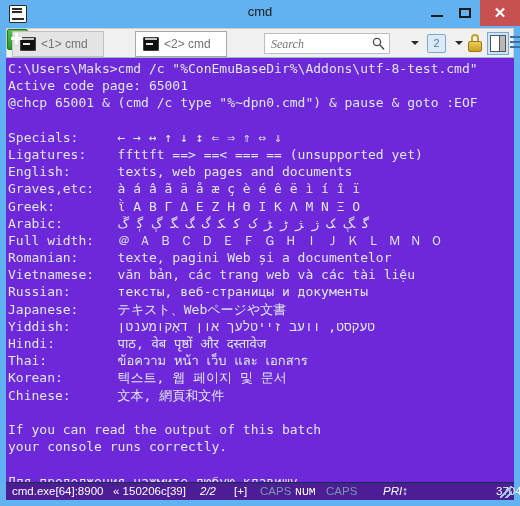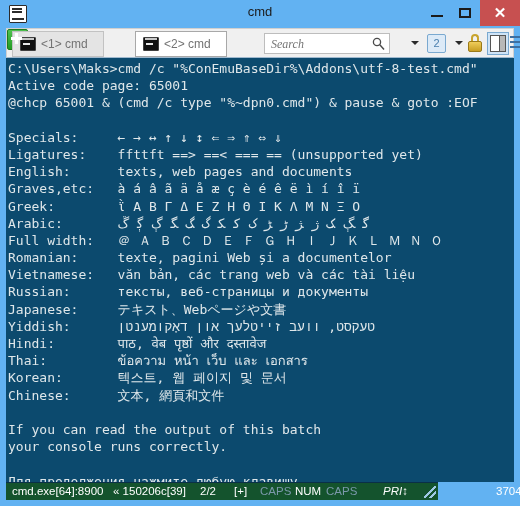--- a/index.html
+++ b/index.html
@@ -308,7 +308,7 @@
     left: 6px; top: 0px;
     width: 508px;
     height: 424px;
-    background: #0c4a6e;
+    background: #6d28d9;
     overflow: hidden;
     box-sizing: border-box;
   }

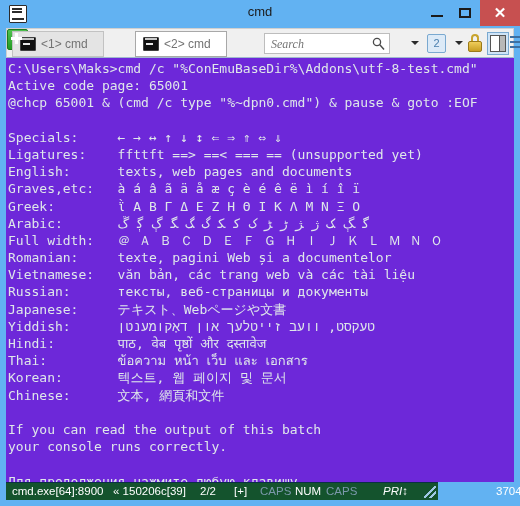--- a/index.html
+++ b/index.html
@@ -341,9 +341,9 @@
   .status-inner {
     position: absolute;
     left: 6px; top: 0px;
-    width: 432px;
+    width: 508px;
     height: 18px;
-    background: #14532d;
+    background: #4c1d95;
     border-top: 1px solid #0a3047;
     box-sizing: border-box;
     color: #ffffff;

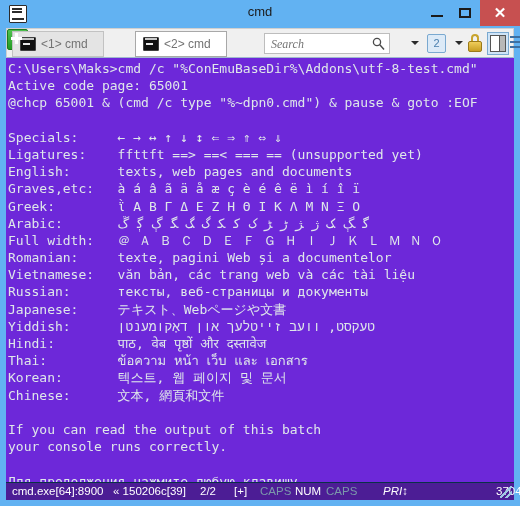--- a/index.html
+++ b/index.html
@@ -439,7 +439,7 @@
     <div class="status-inner">
       <span class="st" style="left:6px;">cmd.exe[64]:8900</span>
       <span class="st" style="left:107px;">« 150206c[39]</span>
-      <span class="st" style="left:194px;">2/2</span>
+      <span class="st" style="left:194px;font-style:italic;">2/2</span>
       <span class="st" style="left:228px;">[+]</span>
       <span class="st dim" style="left:254px;">CAPS</span>
       <span class="st" style="left:289px;">NUM</span>

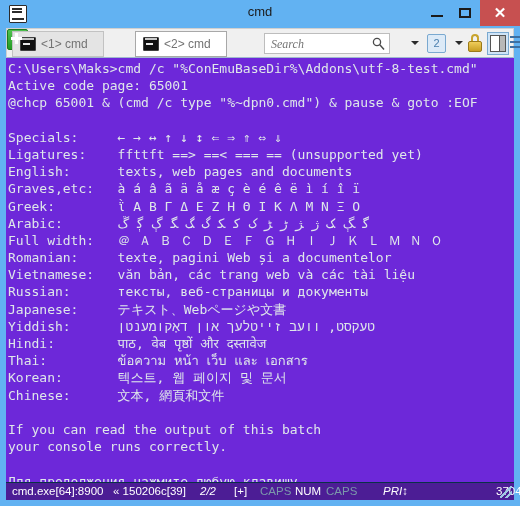--- a/index.html
+++ b/index.html
@@ -442,7 +442,7 @@
       <span class="st" style="left:194px;font-style:italic;">2/2</span>
       <span class="st" style="left:228px;">[+]</span>
       <span class="st dim" style="left:254px;">CAPS</span>
-      <span class="st" style="left:289px;">NUM</span>
+      <span class="st" style="left:289px;font-family:Liberation Mono, monospace;">NUM</span>
       <span class="st dim" style="left:320px;">CAPS</span>
       <span class="st" style="left:377px;font-style:italic;">PRI↕</span>
       <span class="st" style="left:490px;">3704</span>

